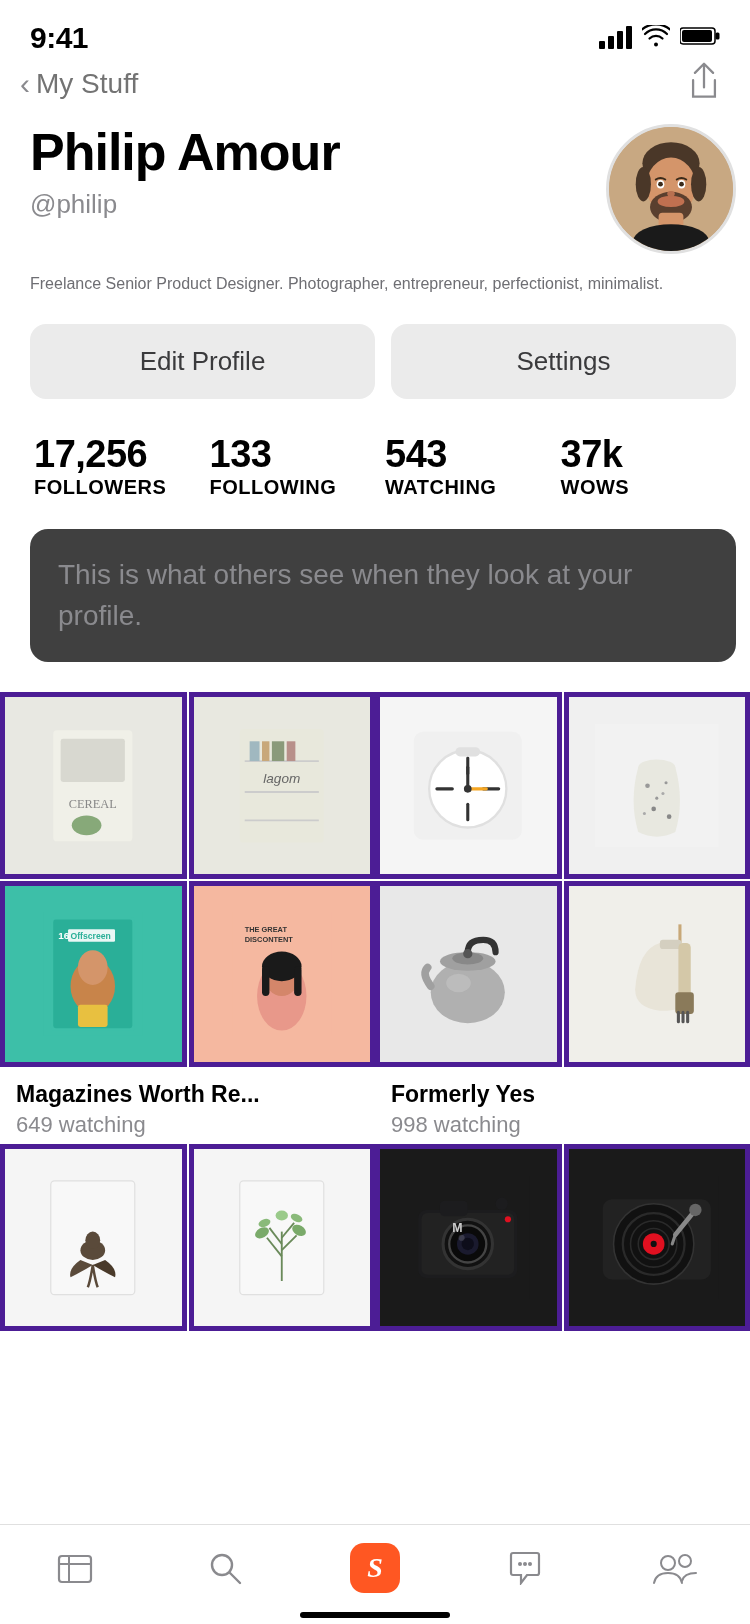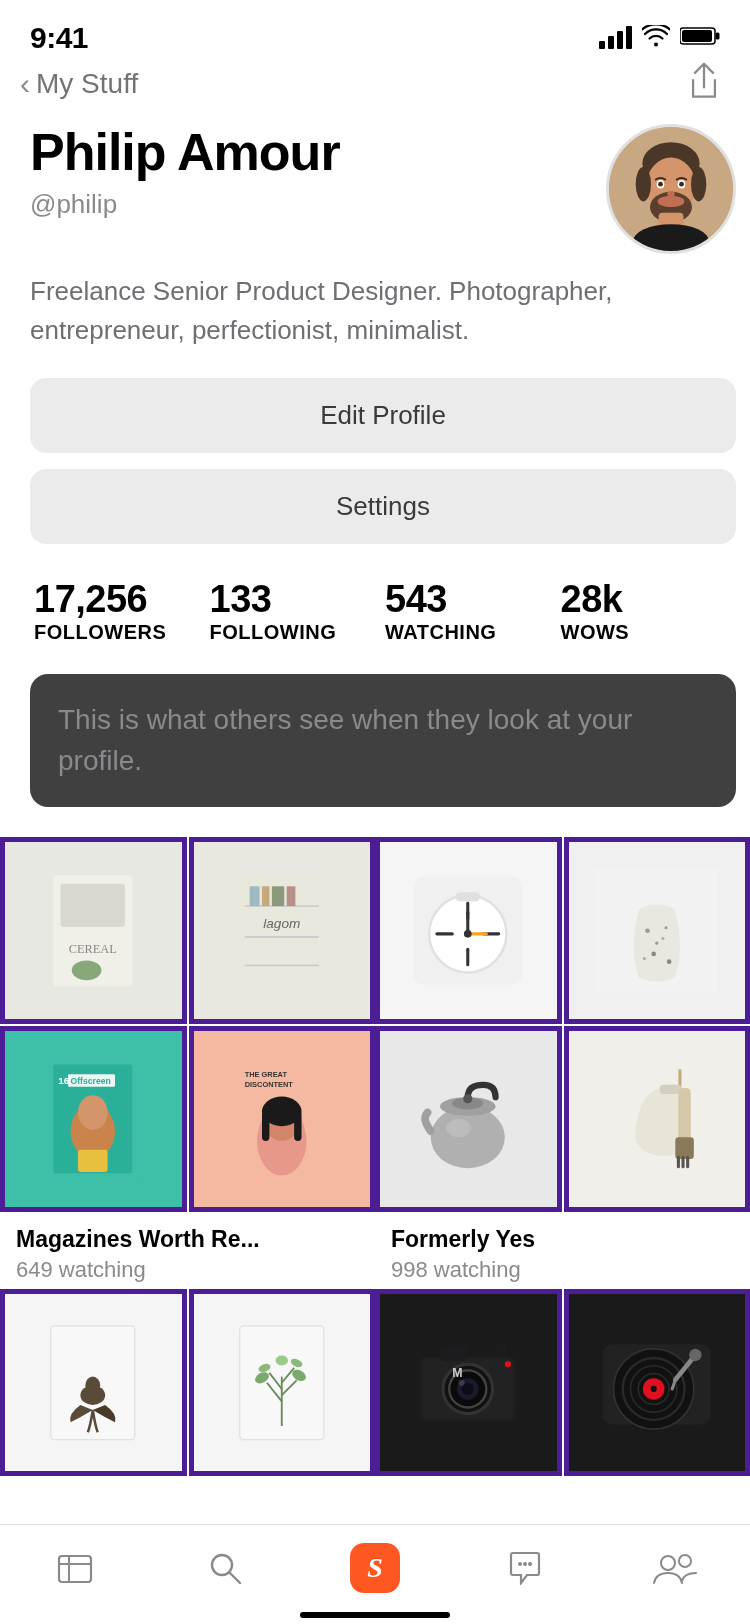--- a/index.html
+++ b/index.html
@@ -104,7 +104,7 @@
       justify-content: center;
     }
     .profile-bio {
-      font-size: 26px;
+      font-size: 16px;
       color: #6e6e73;
       line-height: 1.5;
       margin-bottom: 28px;

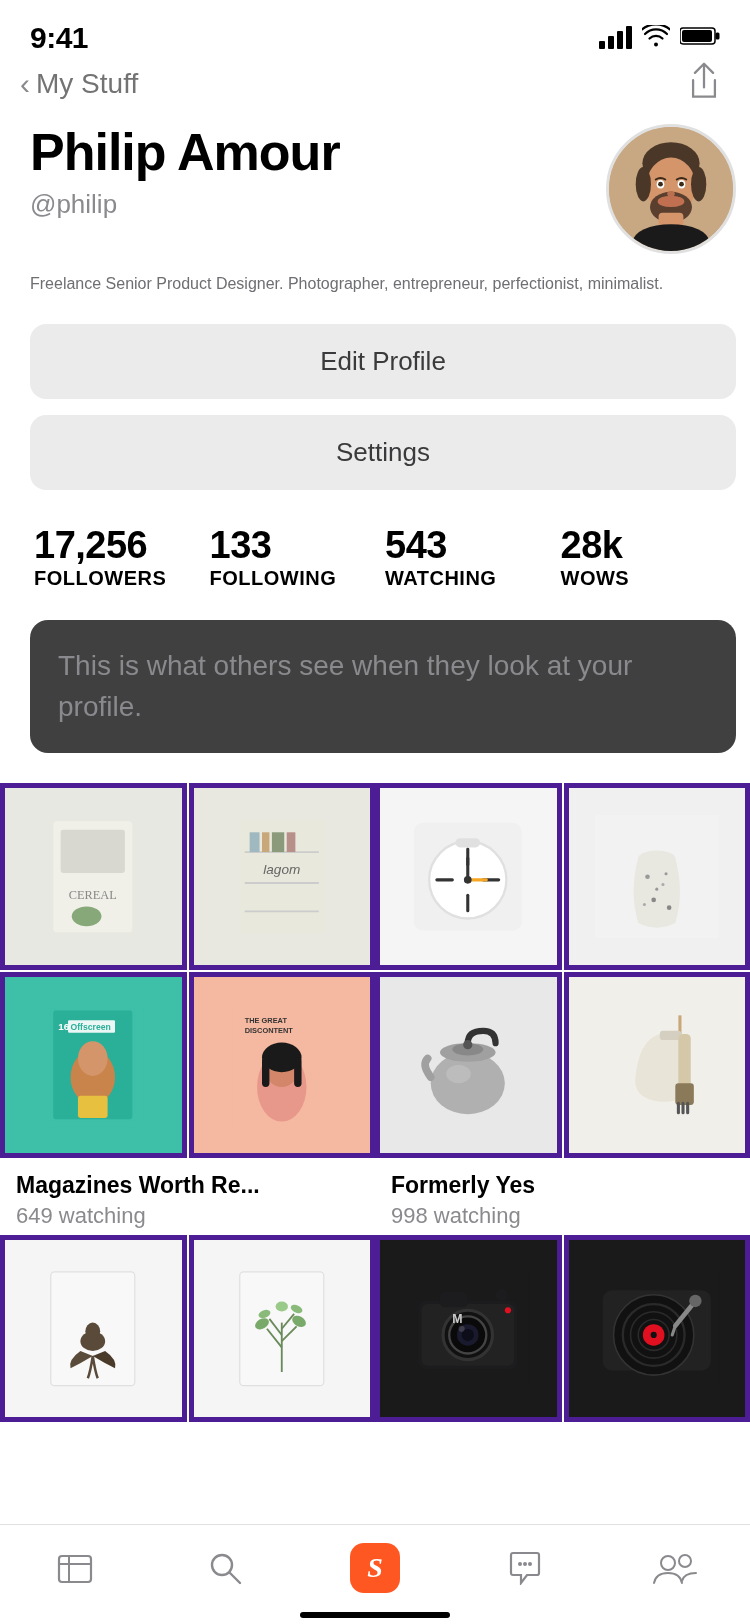--- a/index.html
+++ b/index.html
@@ -115,7 +115,6 @@
       display: flex;
       gap: 16px;
       margin-bottom: 34px;
-      flex-direction: column;
     }
     .profile-btn {
       flex: 1;

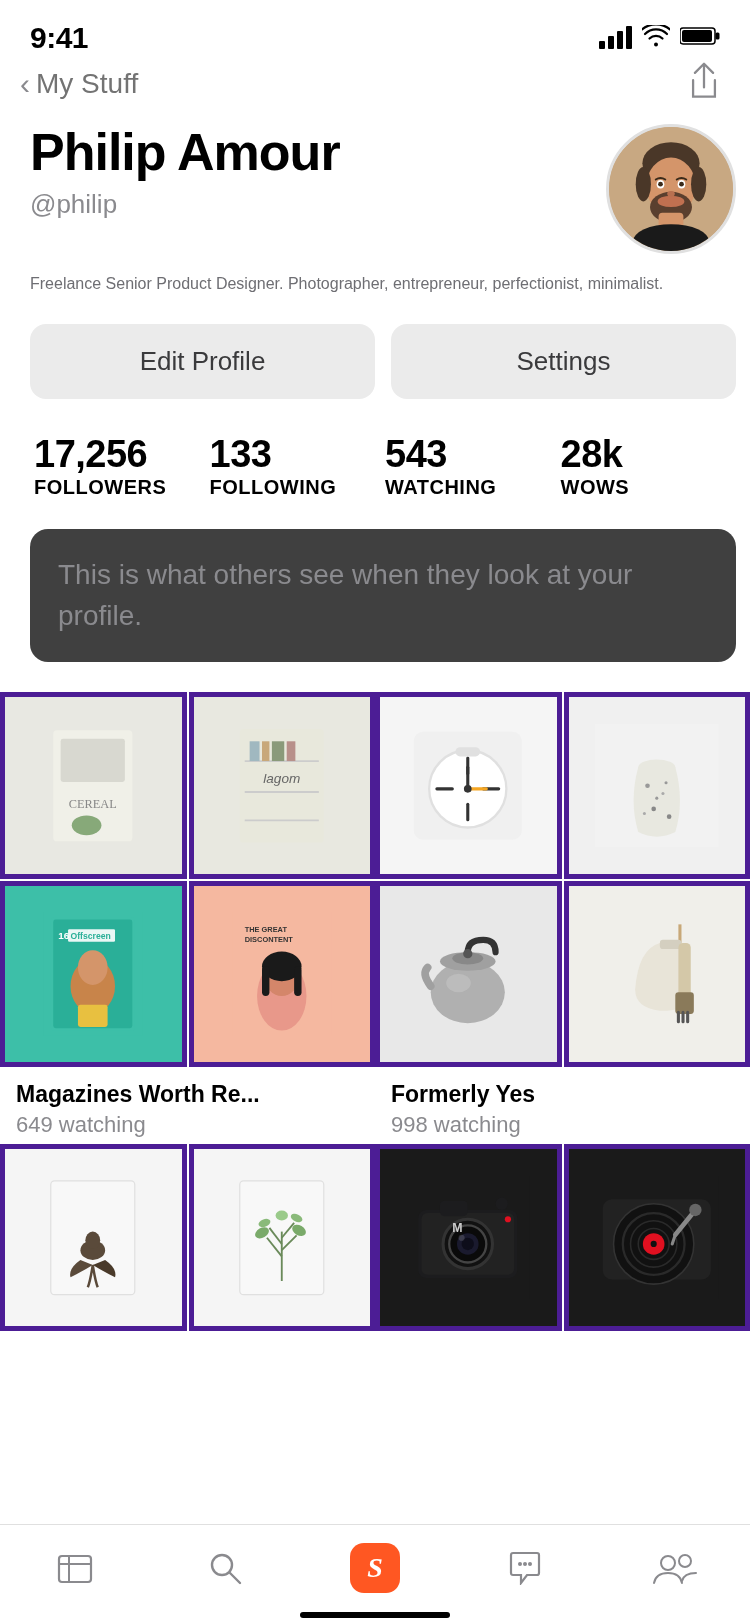--- a/index.html
+++ b/index.html
@@ -394,7 +394,7 @@
       <span class="stat-label">WATCHING</span>
     </div>
     <div class="stat-item">
-      <span class="stat-number">28k</span>
+      <span class="stat-number">37k</span>
       <span class="stat-label">WOWS</span>
     </div>
   </div>

